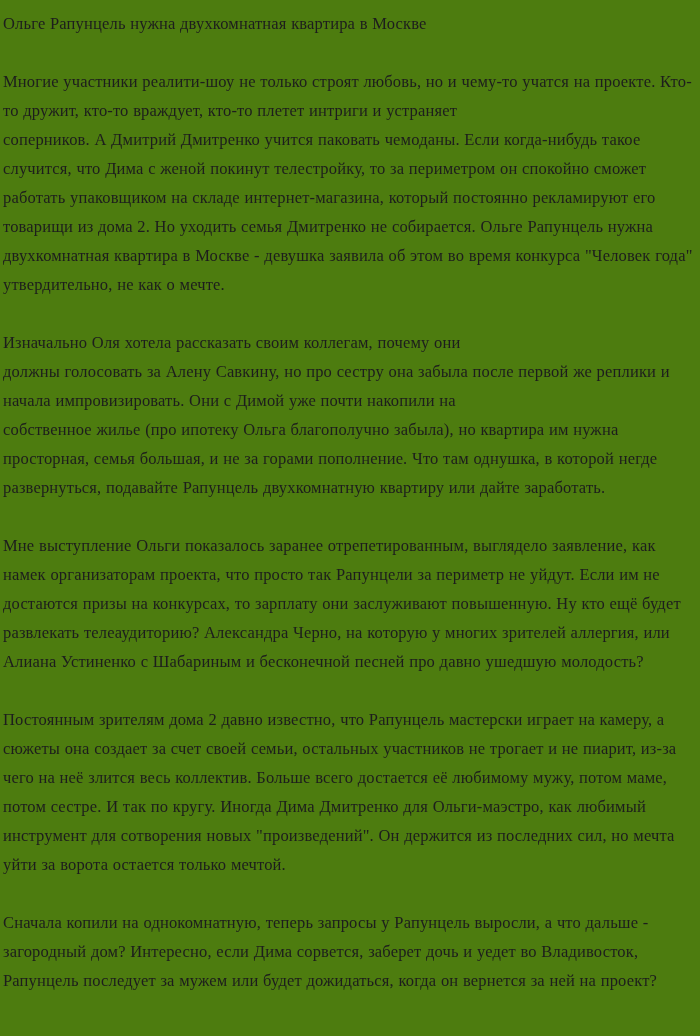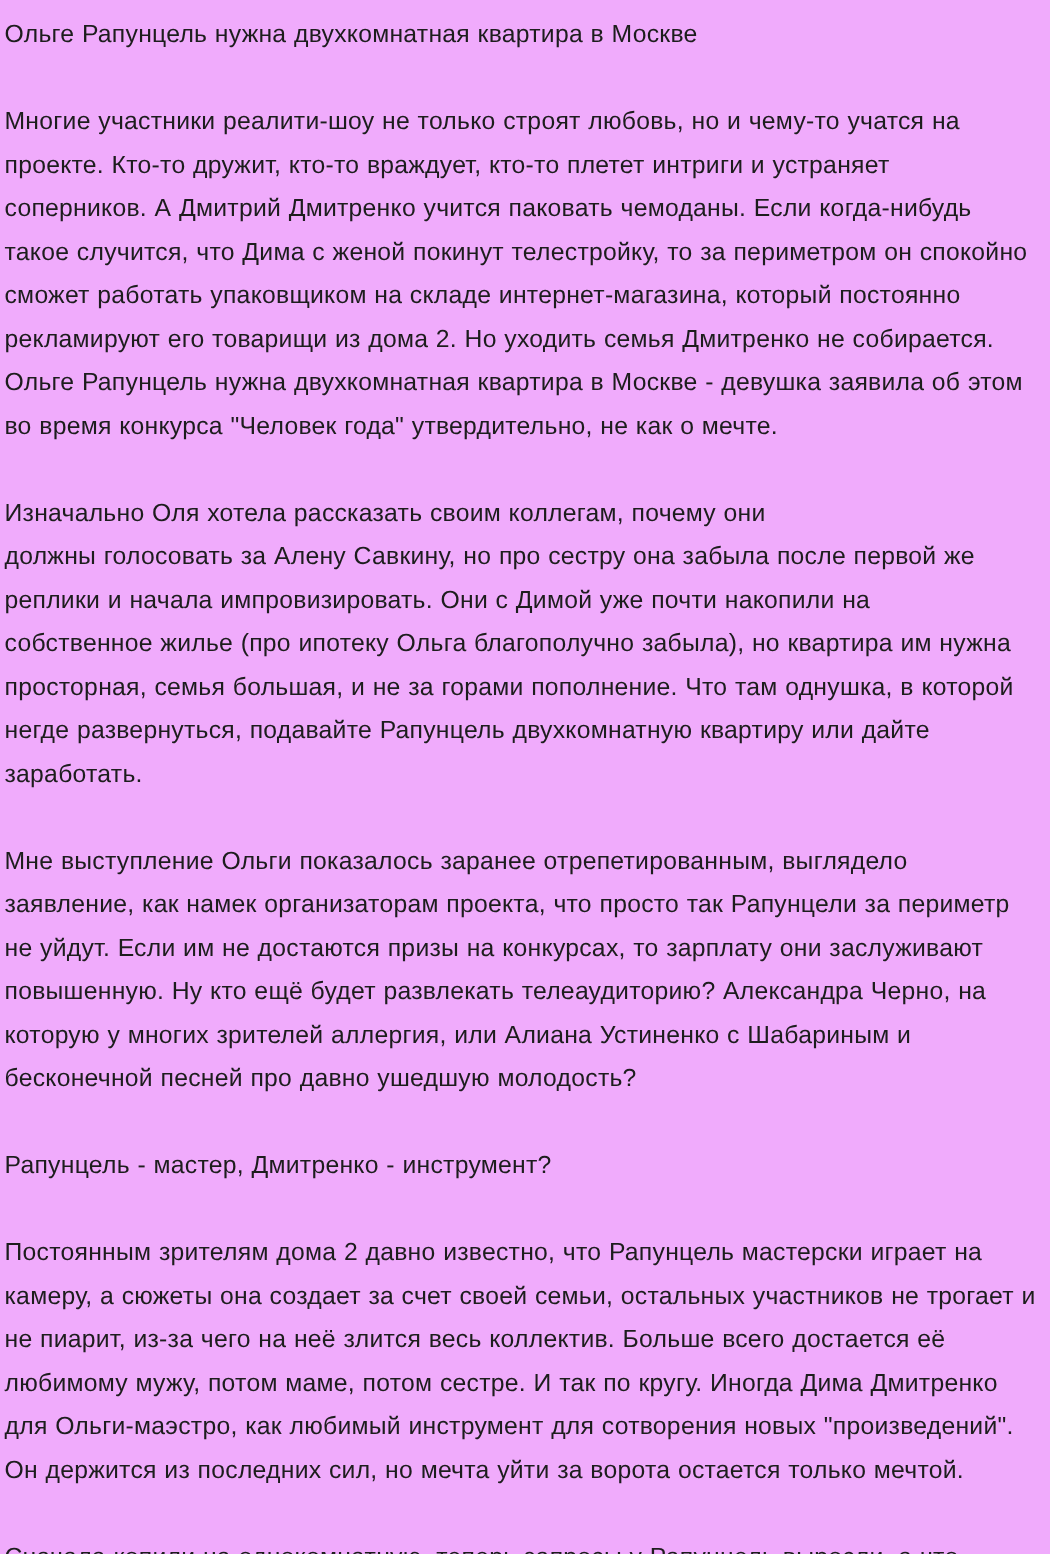--- a/index.html
+++ b/index.html
@@ -20,7 +20,8 @@
     height: 1036px;
     box-sizing: border-box;
     padding: 9px 6px 0 3px;
-    background: #f0abfc;
+    background: #4d7c0f;
+    font-family: Liberation Serif, serif;
   }
   .para {
     margin: 0 0 29px 0;

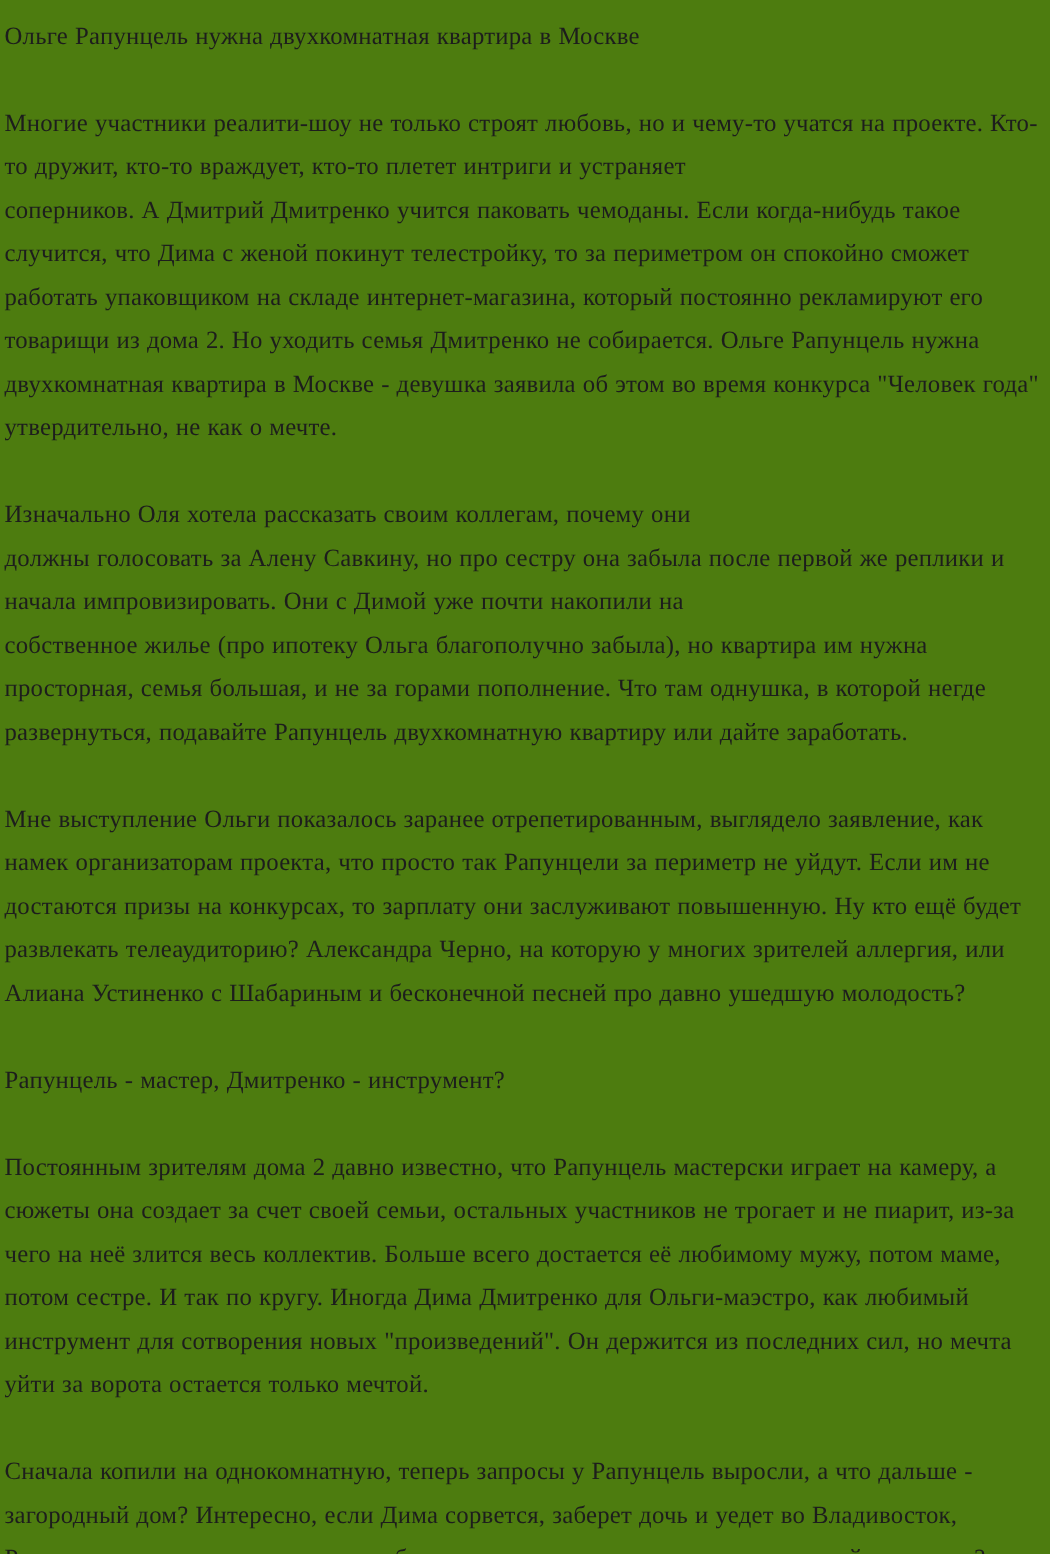--- a/index.html
+++ b/index.html
@@ -62,7 +62,6 @@
 
   <p class="para">Мне выступление Ольги показалось заранее отрепетированным, выглядело заявление, как намек организаторам проекта, что просто так Рапунцели за периметр не уйдут. Если им не достаются призы на конкурсах, то зарплату они заслуживают повышенную. Ну кто ещё будет развлекать телеаудиторию? Александра Черно, на которую у многих зрителей аллергия, или Алиана Устиненко с Шабариным и бесконечной песней про давно ушедшую молодость?</p>
 
-  <p class="para subhead">Рапунцель - мастер, Дмитренко - инструмент?</p>
 
   <p class="para">Постоянным зрителям дома 2 давно известно, что Рапунцель мастерски играет на камеру, а сюжеты она создает за счет своей семьи, остальных участников не трогает и не пиарит, из-за чего на неё злится весь коллектив. Больше всего достается её любимому мужу, потом маме, потом сестре. И так по кругу. Иногда Дима Дмитренко для Ольги-маэстро, как любимый инструмент для сотворения новых "произведений". Он держится из последних сил, но мечта уйти за ворота остается только мечтой.</p>
 

